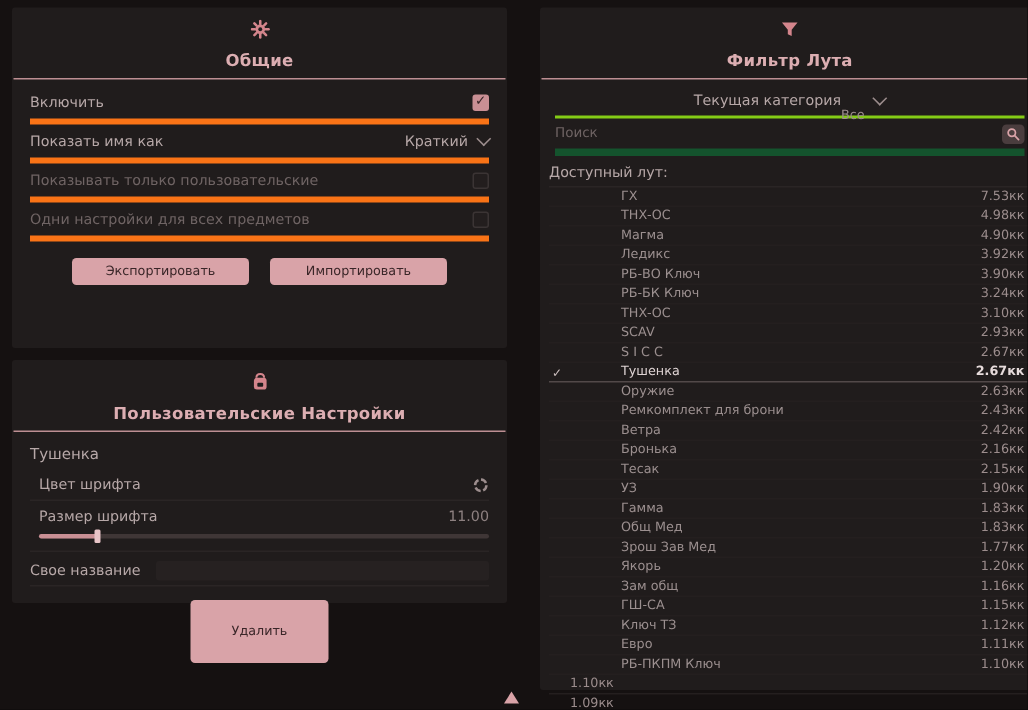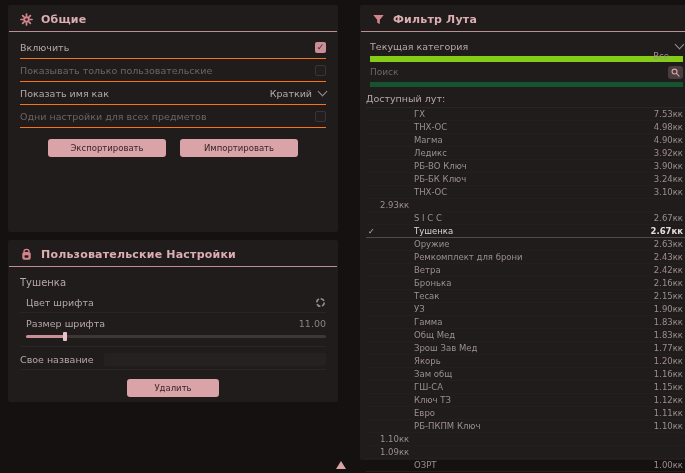--- a/index.html
+++ b/index.html
@@ -6,7 +6,7 @@
   .page{position:relative;width:685px;height:473px;background:#151111;overflow:hidden;
         font-family:"DejaVu Sans",sans-serif;-webkit-font-smoothing:antialiased;}
   .panel{position:absolute;background:#201c1c;border-radius:2px;box-sizing:border-box;}
-  .panel-header{display:flex;align-items:center;gap:8px;padding:8px 12px 5px 12px;}
+  .panel-header{display:flex;align-items:center;gap:8px;padding:8px 12px 5px 12px;flex-direction:column;}
   .panel-title{font-size:11px;font-weight:bold;color:#dcaeb2;letter-spacing:.2px;}
   .rule{height:1px;background:#d9a3a8;opacity:.85;margin:0 1px;}
   .icon{display:inline-flex;align-items:center;justify-content:center;}

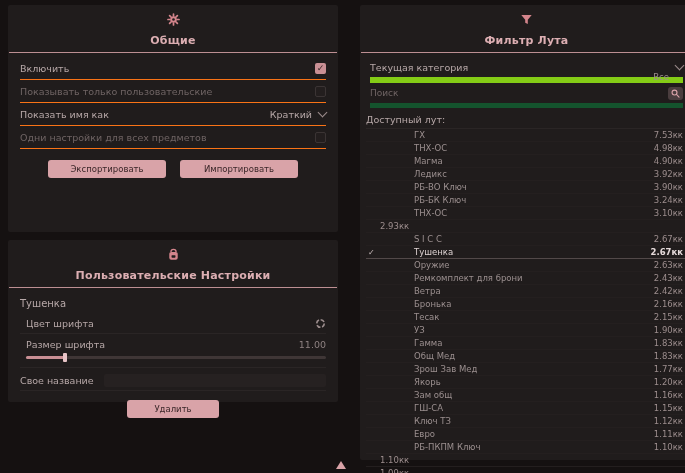--- a/index.html
+++ b/index.html
@@ -13,7 +13,7 @@
 
   
   .g-row{display:flex;align-items:center;justify-content:space-between;
-         height:22px;margin:0 12px;border-bottom:1px solid #f97316;}
+         height:22px;margin:0 12px;border-bottom:4px solid #f97316;}
   .g-label{font-size:9.5px;color:#b7a8a8;}
   .g-label.dim{color:#6f6464;}
   .checkbox{width:11px;height:11px;border-radius:2px;box-sizing:border-box;

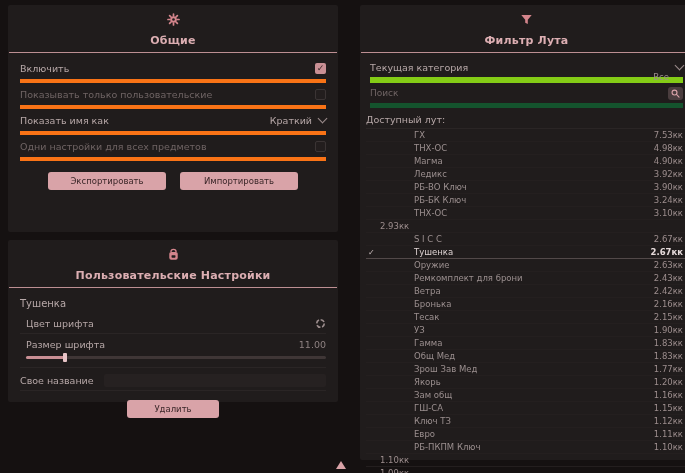--- a/index.html
+++ b/index.html
@@ -44,8 +44,8 @@
            font-family:"DejaVu Sans",sans-serif;font-size:8.5px;padding:4px 0;width:92px;cursor:pointer;}
 
   
-  .l-row{display:flex;align-items:center;justify-content:space-between;
-         height:20px;margin:0 10px;border-bottom:6px solid #84cc16;}
+  .l-row{display:flex;align-items:center;justify-content:center;
+         height:20px;margin:0 10px;border-bottom:2px solid #84cc16;}
   .l-label{font-size:9.5px;color:#b7a8a8;}
   .search-row{display:flex;align-items:center;justify-content:space-between;
               height:20px;margin:0 10px;border-bottom:5px solid #14532d;}

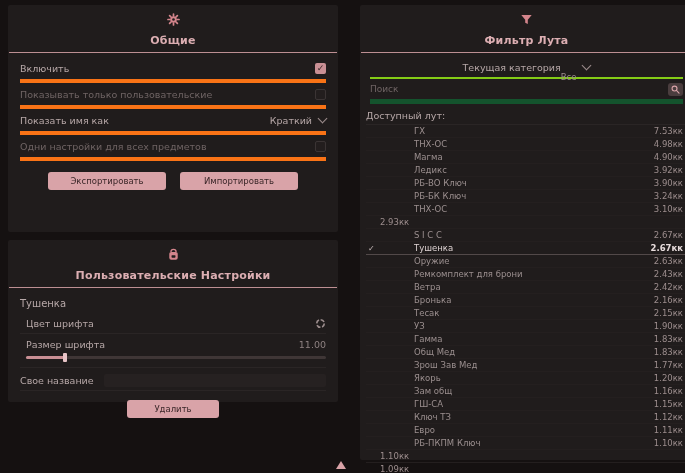--- a/index.html
+++ b/index.html
@@ -102,16 +102,16 @@
     </div>
 
     <div class="g-row">
-      <span class="g-label dim">Показывать только пользовательские</span>
-      <span class="checkbox unchecked"></span>
-    </div>
-
-    <div class="g-row">
       <span class="g-label">Показать имя как</span>
       <span class="select">
         <span class="select-value">Краткий</span>
         <span class="chev"></span>
       </span>
+    </div>
+
+    <div class="g-row">
+      <span class="g-label dim">Показывать только пользовательские</span>
+      <span class="checkbox unchecked"></span>
     </div>
 
     <div class="g-row">

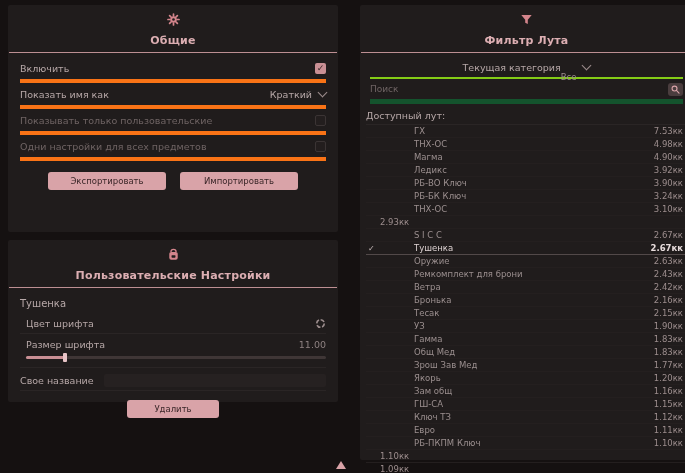--- a/index.html
+++ b/index.html
@@ -238,6 +238,7 @@
   </div>
         <div class="loot-row">
     <span class="check"></span>
+    <span class="loot-name">SCAV</span>
     <span class="loot-value">2.93кк</span>
   </div>
         <div class="loot-row">

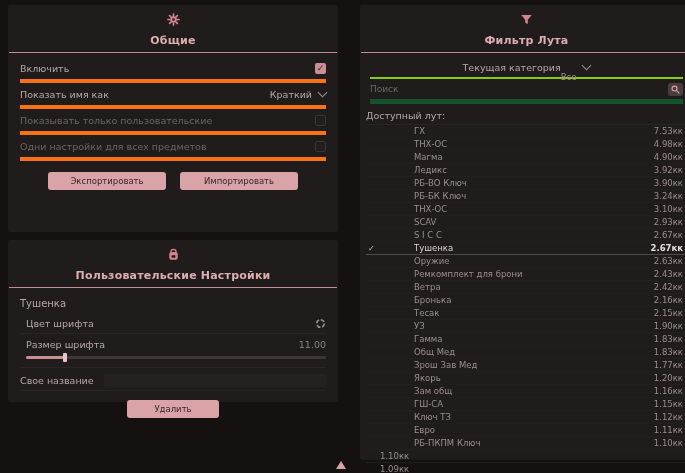--- a/index.html
+++ b/index.html
@@ -41,7 +41,7 @@
   .name-input{flex:1;height:13px;background:#262121;border-radius:2px;margin-left:10px;}
   .del-wrap{display:flex;justify-content:center;margin-top:9px;}
   .del-btn{background:#d9a3a8;color:#3a2628;border:none;border-radius:3px;
-           font-family:"DejaVu Sans",sans-serif;font-size:8.5px;padding:4px 0;width:92px;cursor:pointer;}
+           font-family:"DejaVu Sans",sans-serif;font-size:8.5px;padding:16px 0;width:92px;cursor:pointer;}
 
   
   .l-row{display:flex;align-items:center;justify-content:center;

